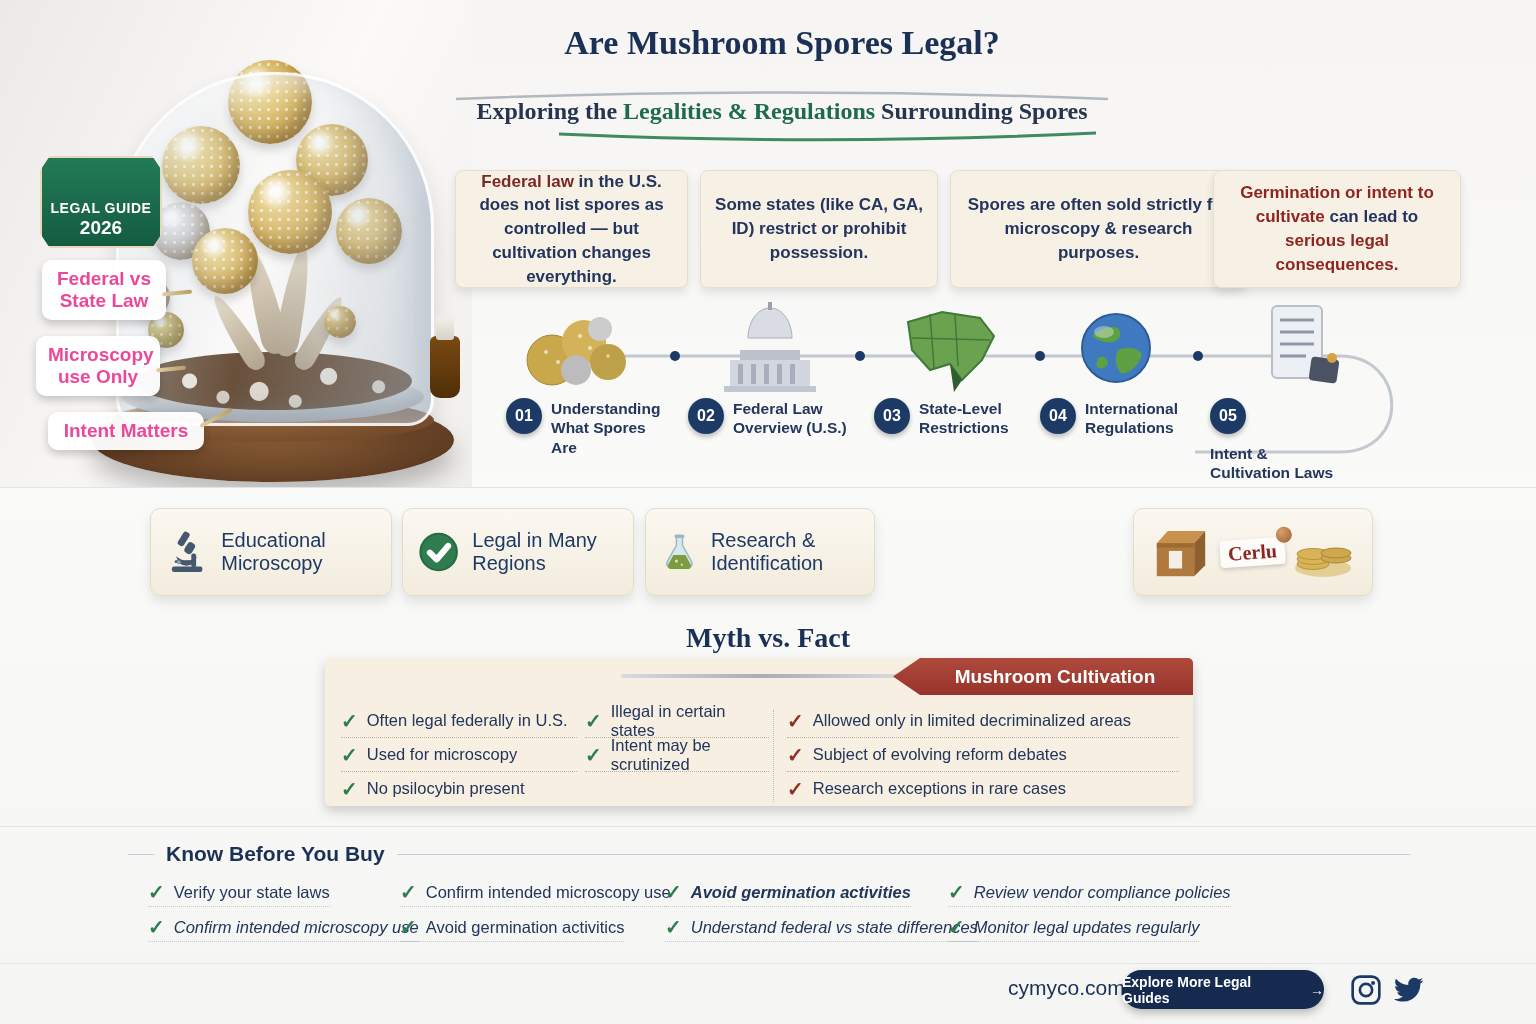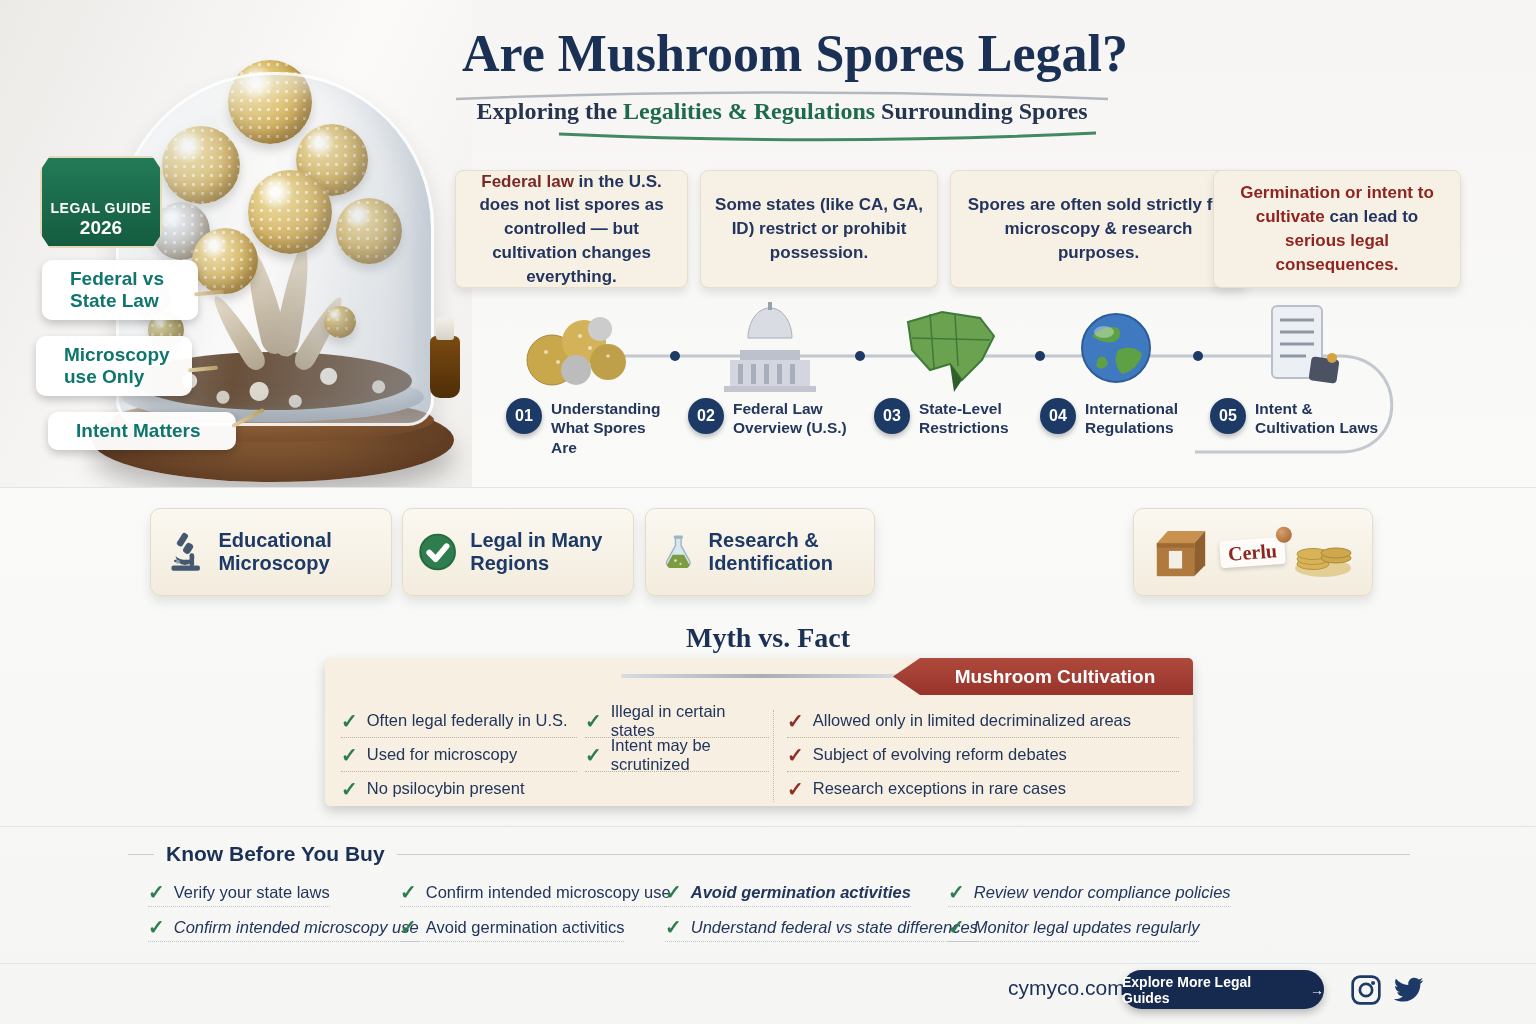--- a/index.html
+++ b/index.html
@@ -70,8 +70,8 @@
   .callout.c3::after{transform:rotate(-28deg);top:10%;right:-30px;width:36px;}
 
   
-  .title{position:absolute;left:445px;top:24px;width:700px;text-align:center;
-        font-family:"Liberation Serif",serif;font-weight:bold;font-size:52px;color:#1b3055;}
+  .title{position:absolute;left:432px;top:24px;width:700px;text-align:center;
+        font-family:"Liberation Serif",serif;font-weight:bold;font-size:34px;color:#1b3055;}
   .title-swoosh{position:absolute;left:452px;top:88px;}
   .subtitle{position:absolute;left:432px;top:98px;width:700px;text-align:center;
         font-family:"Liberation Serif",serif;font-size:24px;font-weight:bold;color:#26344f;}

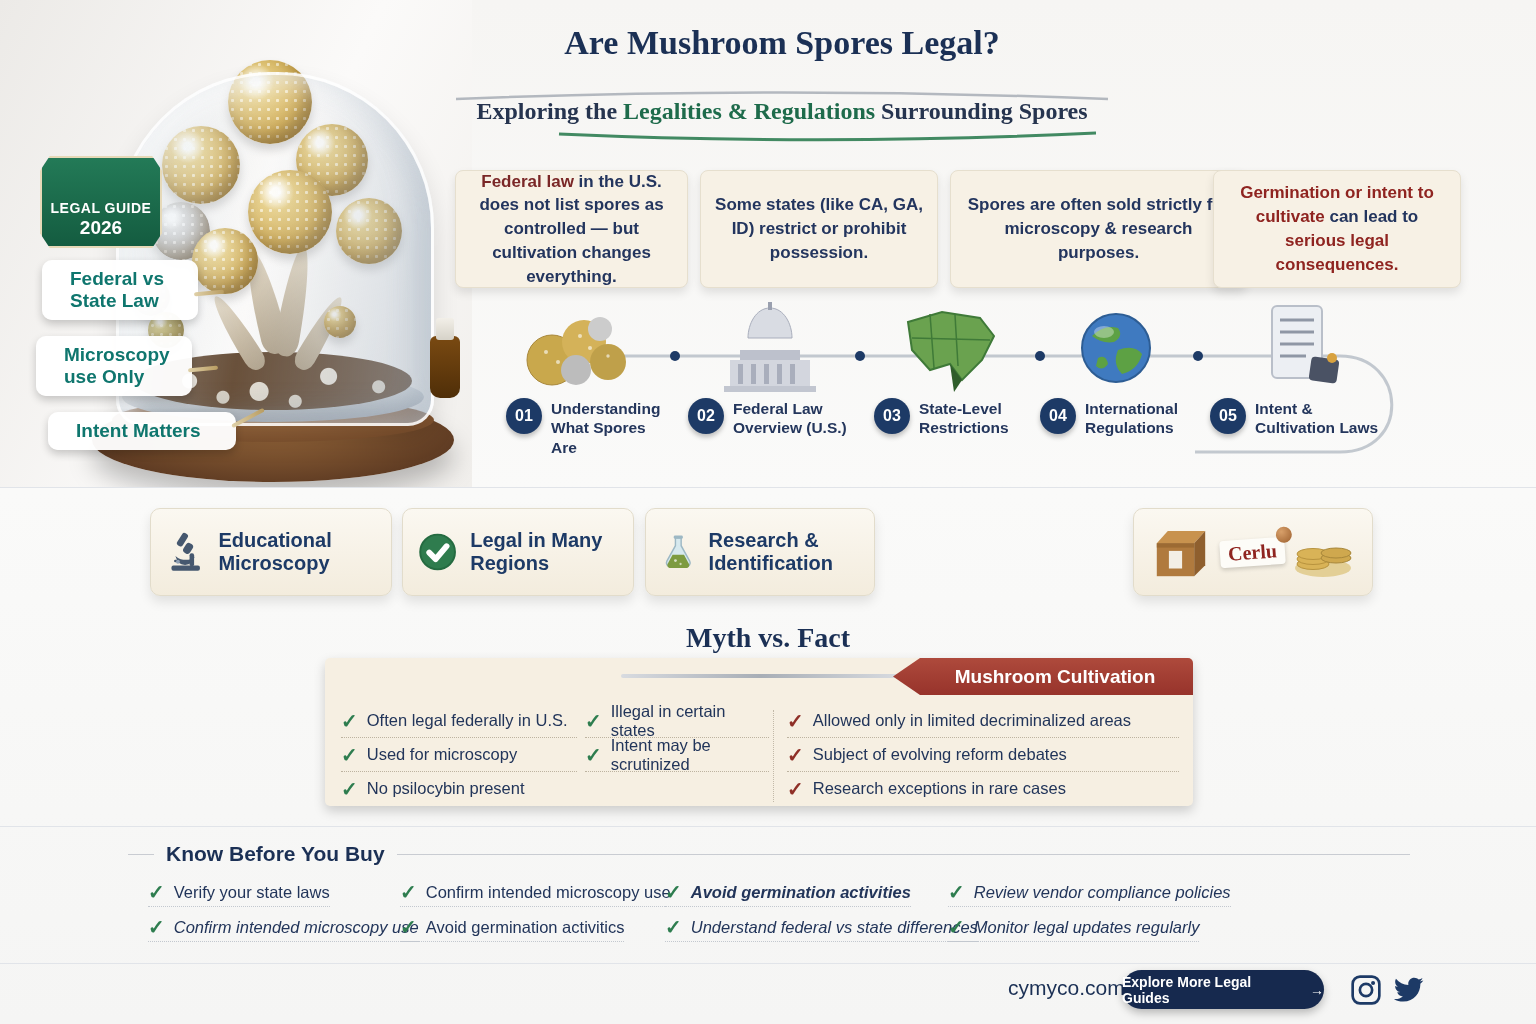--- a/index.html
+++ b/index.html
@@ -63,8 +63,8 @@
   .guide-badge .l1{font-size:14px;font-weight:bold;letter-spacing:.5px;margin-top:36px;}
   .guide-badge .l2{font-size:19px;font-weight:bold;margin-top:1px;}
   .callout{position:absolute;background:rgba(255,255,255,.96);border-radius:10px;
-        box-shadow:0 4px 8px rgba(0,0,0,.2);color:#0f766e;font-weight:bold;font-size:19px;
-        text-align:left;padding:8px 28px;line-height:1.16;}
+        box-shadow:0 4px 8px rgba(0,0,0,.2);color:#ec4899;font-weight:bold;font-size:19px;
+        text-align:center;padding:8px 12px;line-height:1.16;}
   .callout::after{content:"";position:absolute;right:-26px;top:52%;width:30px;height:4px;
         background:linear-gradient(90deg,#dfd0a8,#b99d62);border-radius:2px;transform:rotate(-6deg);}
   .callout.c3::after{transform:rotate(-28deg);top:10%;right:-30px;width:36px;}

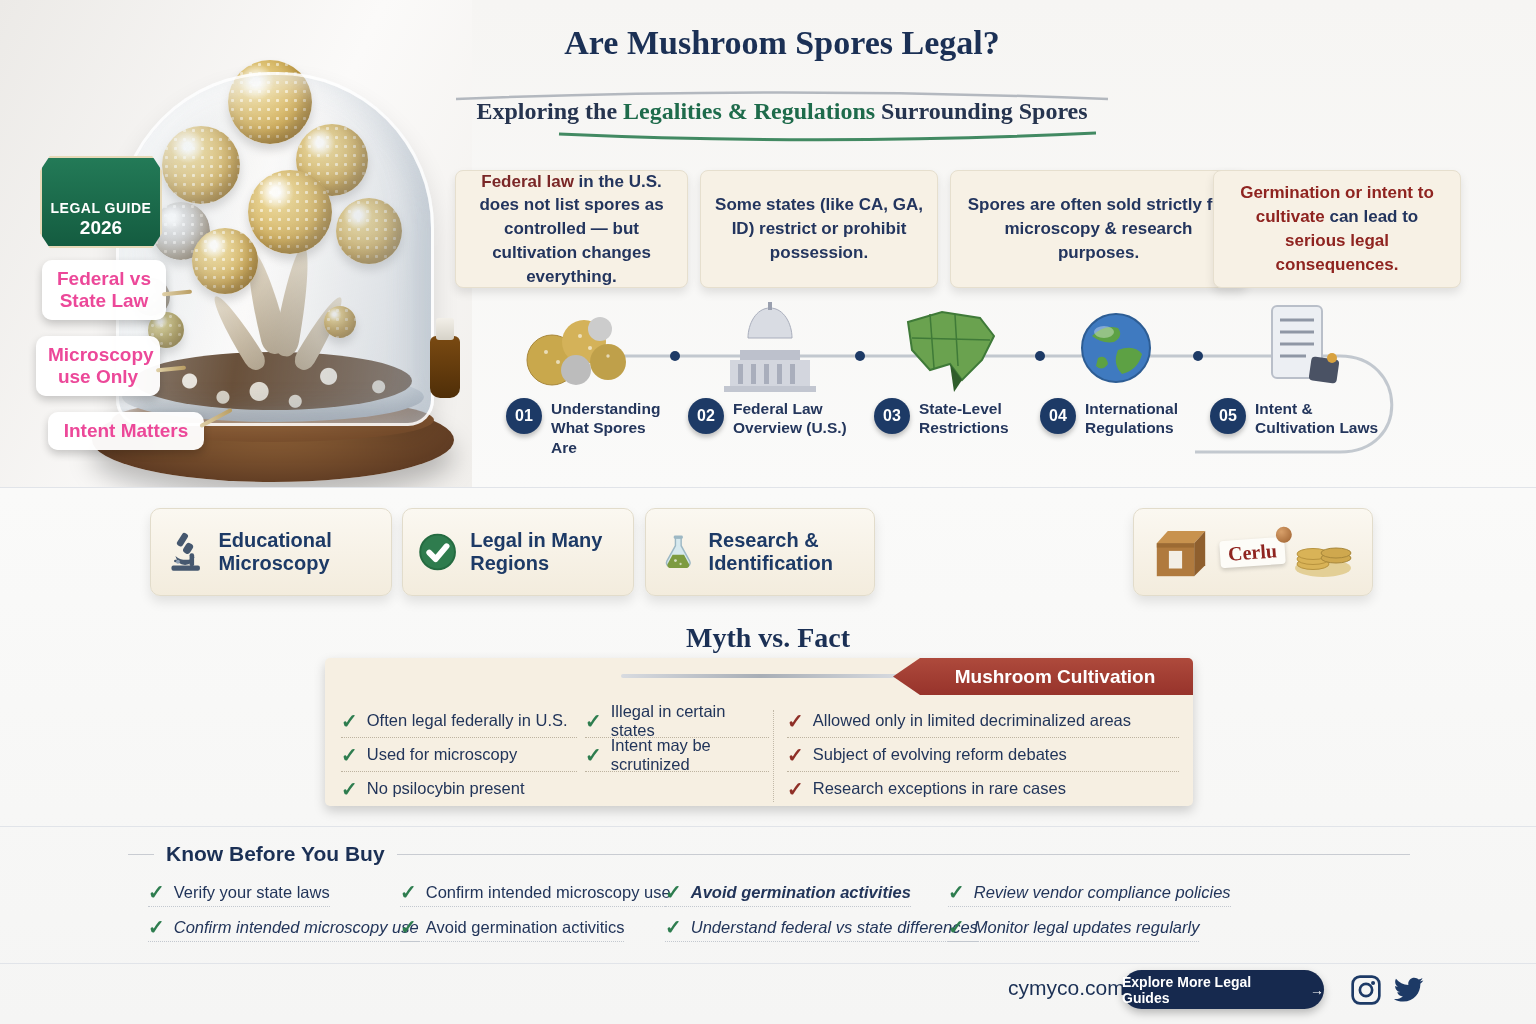--- a/index.html
+++ b/index.html
@@ -302,7 +302,7 @@
     <div class="step-num">04</div>
     <div class="step-label" style="width:120px;">International Regulations</div>
   </div>
-  <div class="step" style="left:1210px;">
+  <div class="step" style="left:1210px;flex-direction:column;">
     <div class="step-num">05</div>
     <div class="step-label" style="width:130px;">Intent &amp; Cultivation Laws</div>
   </div>

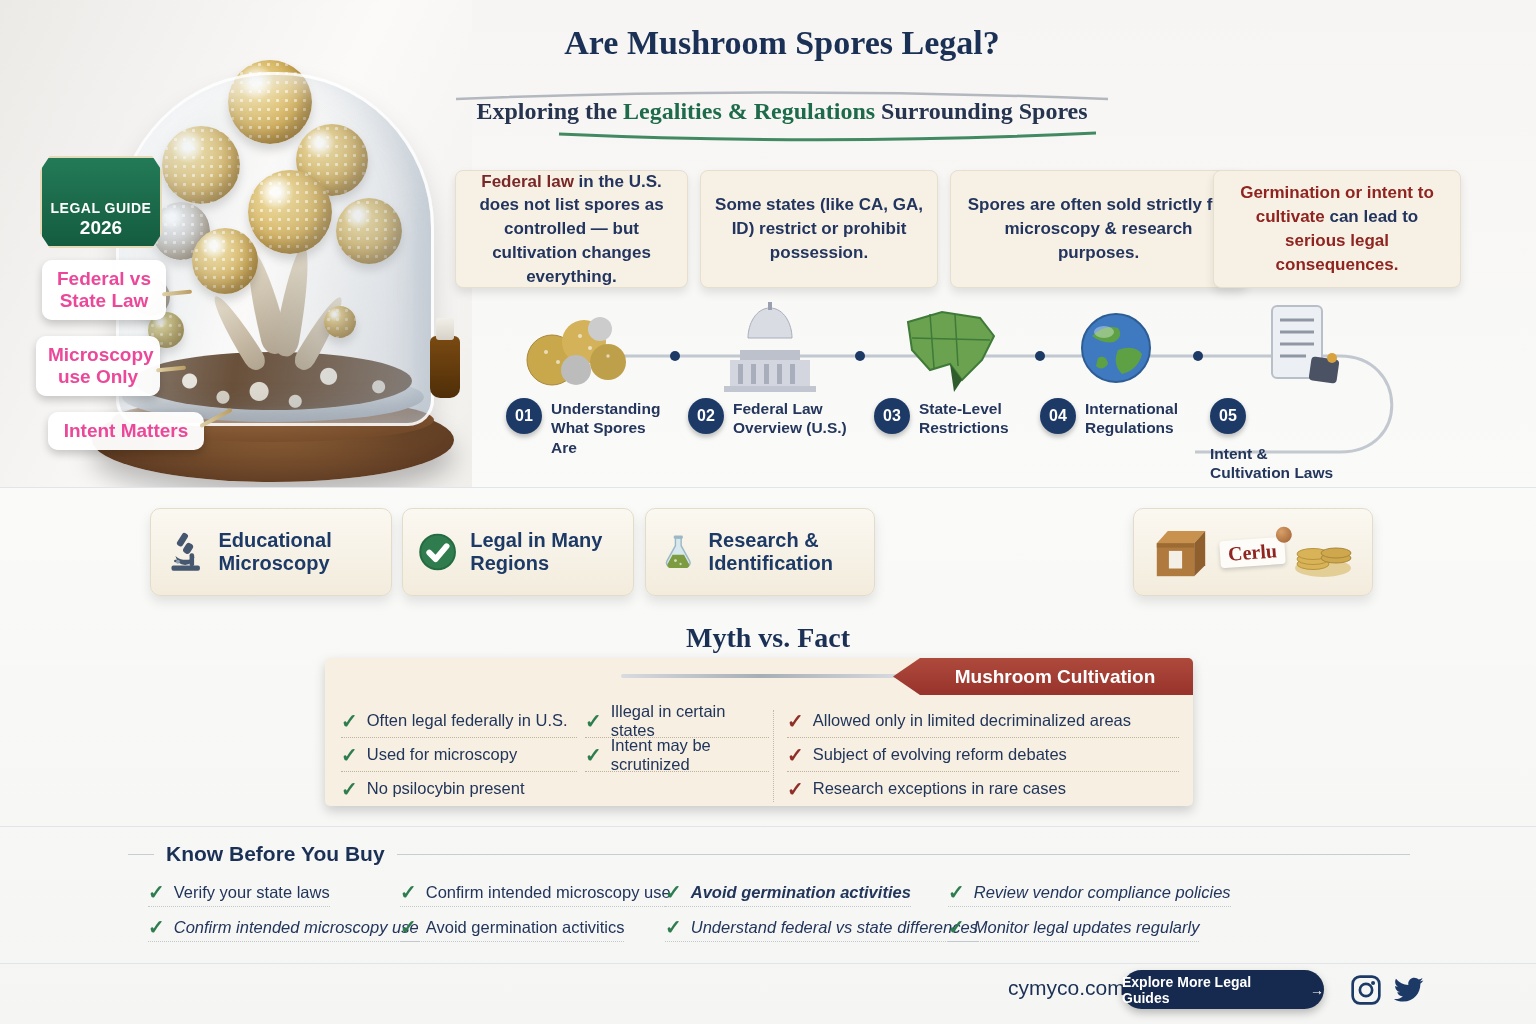--- a/index.html
+++ b/index.html
@@ -100,7 +100,7 @@
         background:linear-gradient(#fbf8f1,#f3ecdd);border:1px solid #e2dccb;
         box-shadow:0 6px 12px rgba(0,0,0,.10);display:flex;align-items:center;gap:12px;
         padding:0 14px;box-sizing:border-box;}
-  .badge-label{font-weight:bold;font-size:20px;color:#1d3a66;line-height:1.15;}
+  .badge-label{font-weight:normal;font-size:20px;color:#1d3a66;line-height:1.15;}
   .b5-label{background:#fdfcf8;border-radius:4px;padding:2px 8px;transform:rotate(-4deg);
         box-shadow:0 2px 4px rgba(0,0,0,.18);font-family:"Liberation Serif",serif;
         font-weight:bold;font-size:20px;color:#8f2420;position:relative;}

